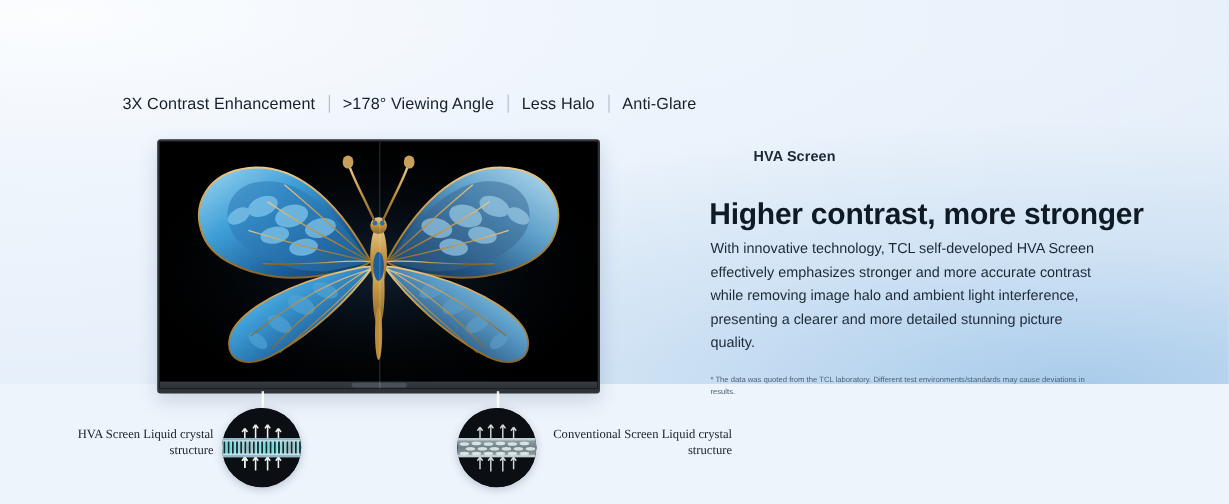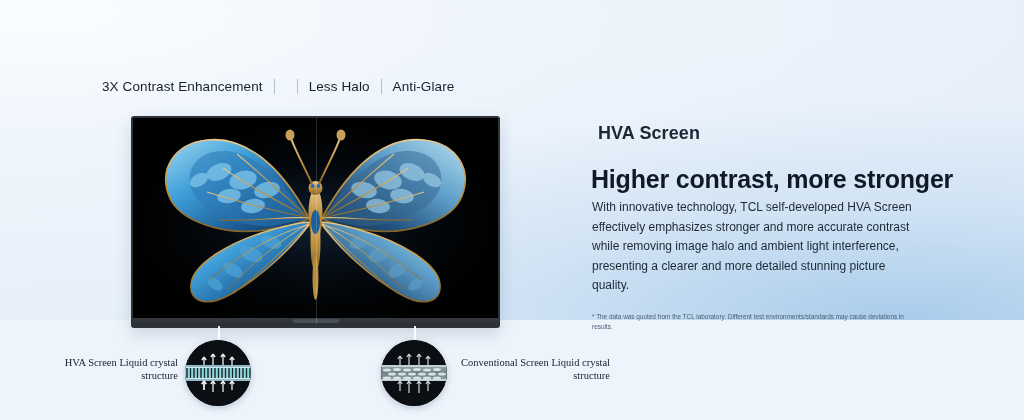--- a/index.html
+++ b/index.html
@@ -102,6 +102,7 @@
   <div id="features">
     <span class="feat">3X Contrast Enhancement</span>
     <span class="fdiv"></span>
+    <span class="feat">&gt;178° Viewing Angle</span>
     <span class="fdiv"></span>
     <span class="feat">Less Halo</span>
     <span class="fdiv"></span>

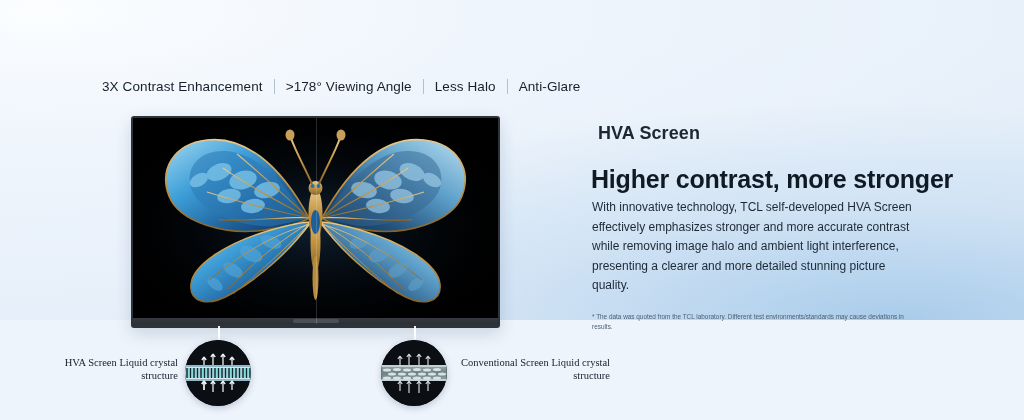--- a/index.html
+++ b/index.html
@@ -78,8 +78,8 @@
 
   
   #eyebrow{
-    position:absolute;left:598px;top:123px;
-    font-size:18px;font-weight:700;color:#1b2733;letter-spacing:.1px;
+    position:absolute;left:628px;top:123px;
+    font-size:12px;font-weight:700;color:#1b2733;letter-spacing:.1px;
   }
   #headline{
     position:absolute;left:591px;top:148px;

